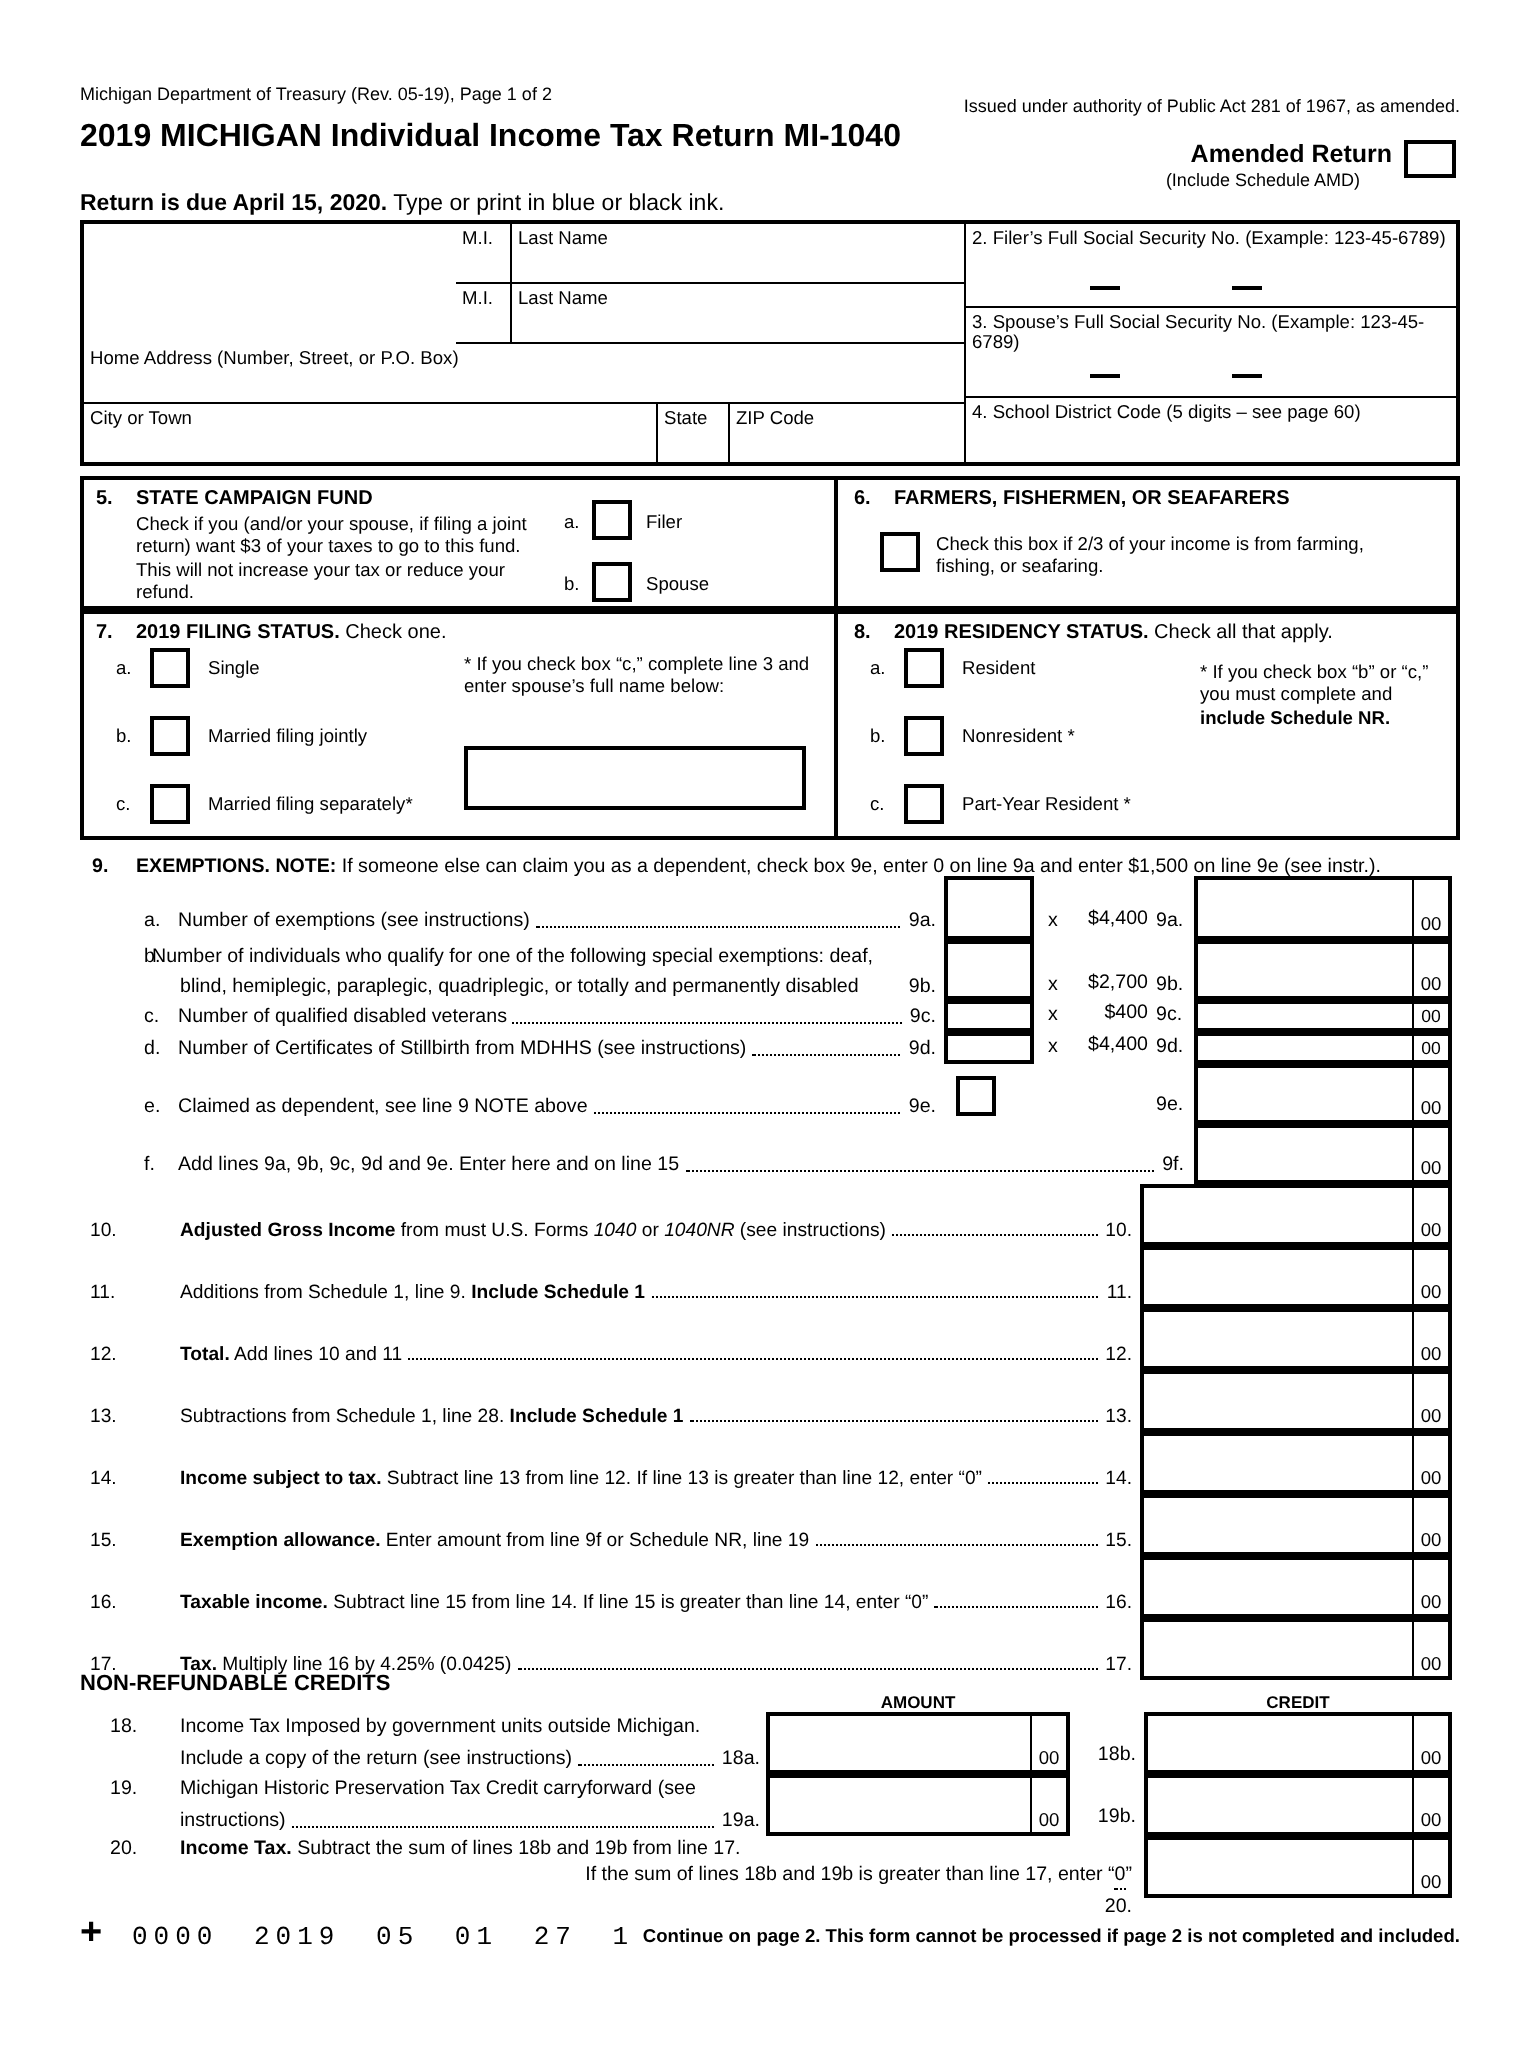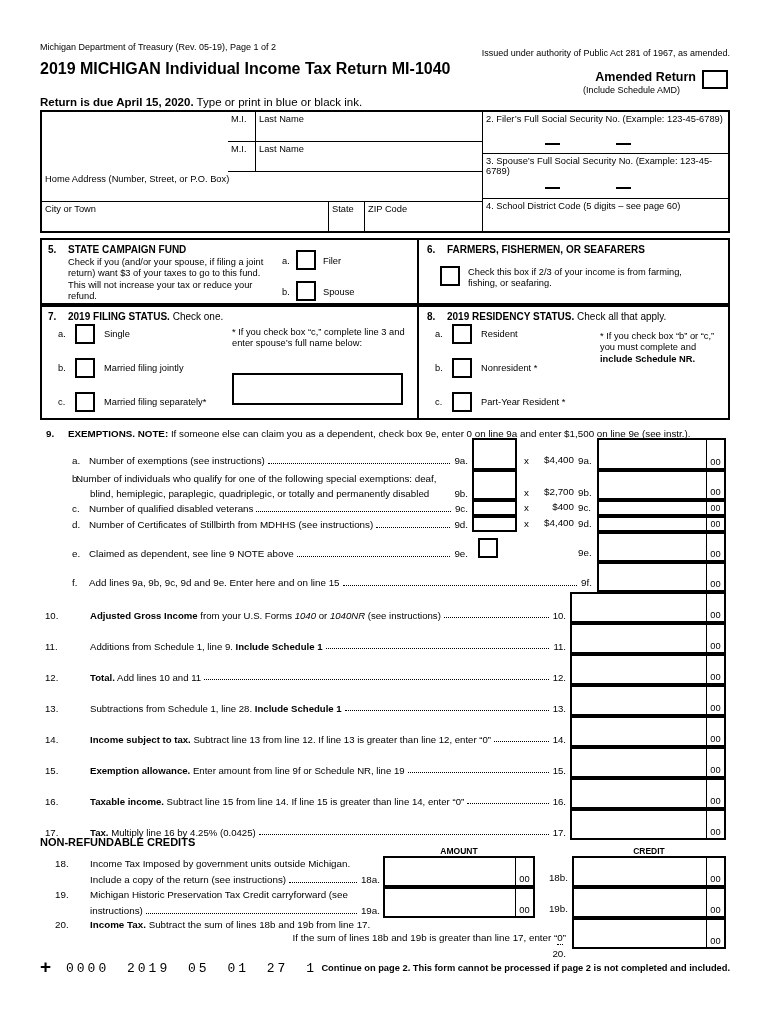--- a/index.html
+++ b/index.html
@@ -213,7 +213,7 @@
 
   <div class="ab frow" style="left:45px;top:604px;width:521px;height:17px;font-size:9.6px;">
       <span class="num">10.</span>
-      <span class="txt"><span class="b">Adjusted Gross Income</span><span> from your U.S. Forms </span><span class="i">1040</span><span> or </span><span class="i">1040NR</span><span> (see instructions)</span></span>
+      <span class="txt"><span class="b">Adjusted Gross Income</span><span> from must U.S. Forms </span><span class="i">1040</span><span> or </span><span class="i">1040NR</span><span> (see instructions)</span></span>
       <span class="leader"></span>
       <span class="ref">10.</span>
     </div>

